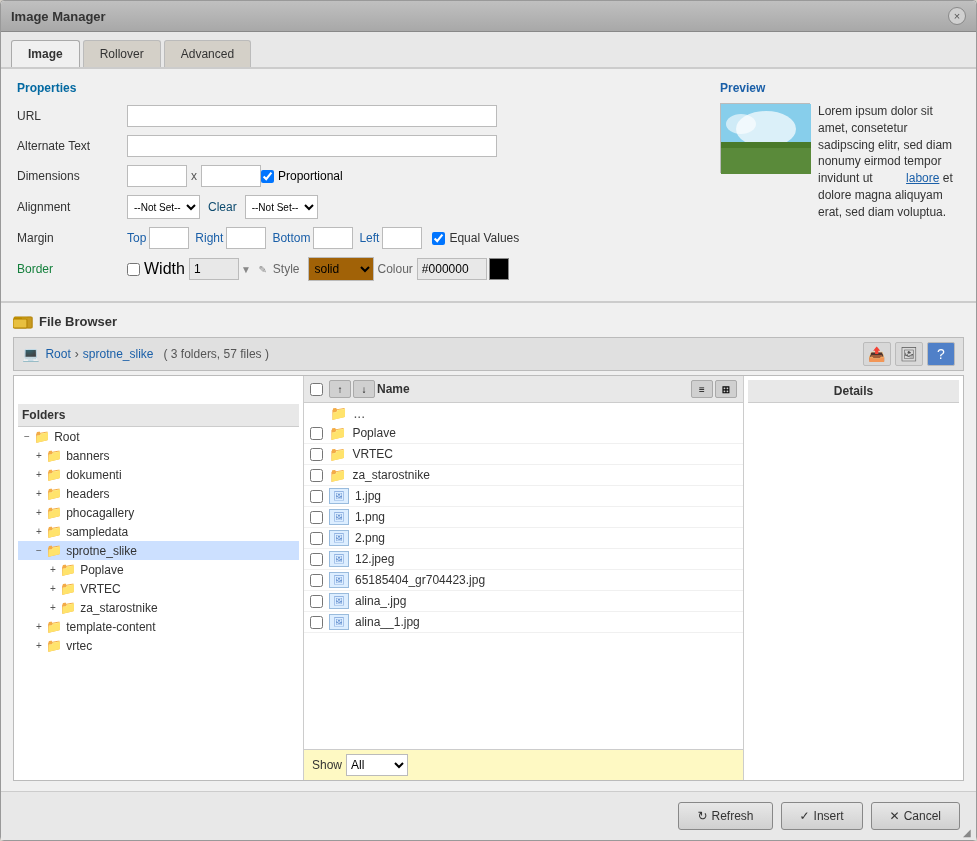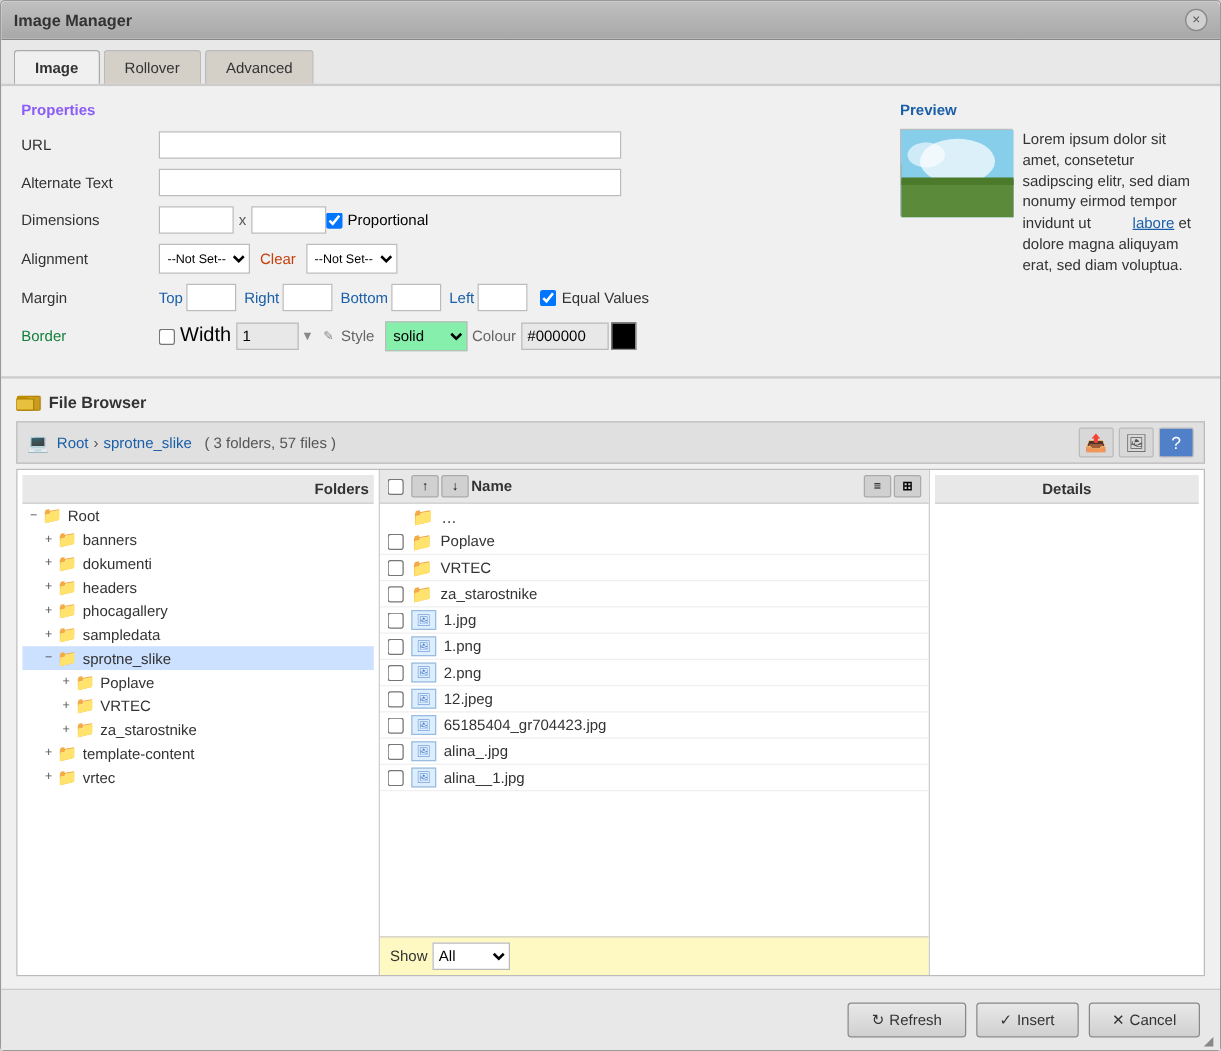--- a/index.html
+++ b/index.html
@@ -81,7 +81,7 @@
     }
 
     .section-title {
-      color: #8b5cf6;
+      color: #0369a1;
       font-weight: bold;
       font-size: 12px;
       margin-bottom: 10px;

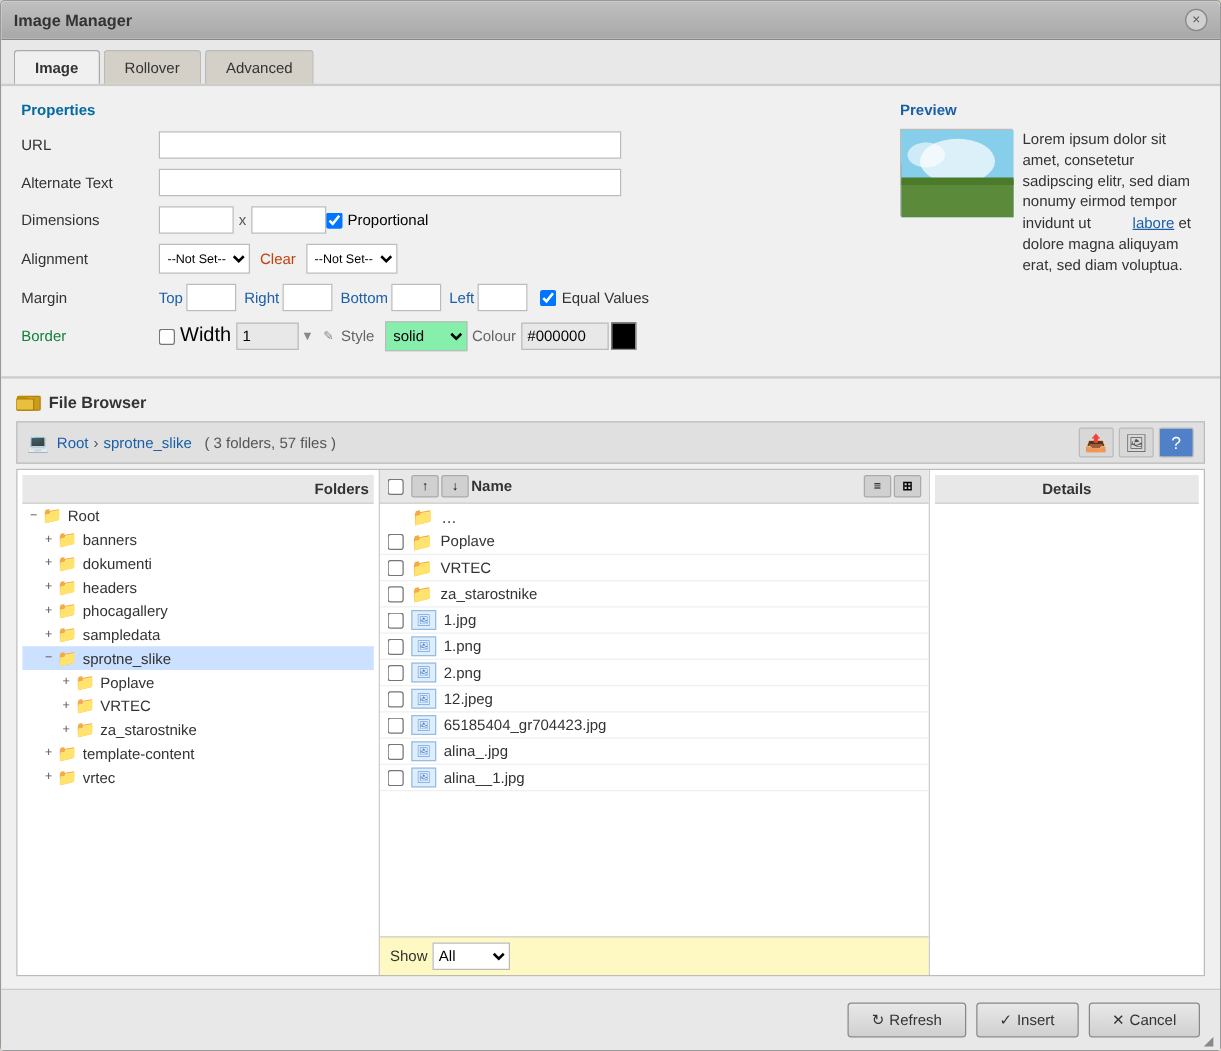--- a/index.html
+++ b/index.html
@@ -121,7 +121,7 @@
       padding: 2px;
     }
     .clear-link {
-      color: #c2410c;
+      color: #0c4a6e;
       cursor: pointer;
       margin: 0 8px;
       font-size: 12px;

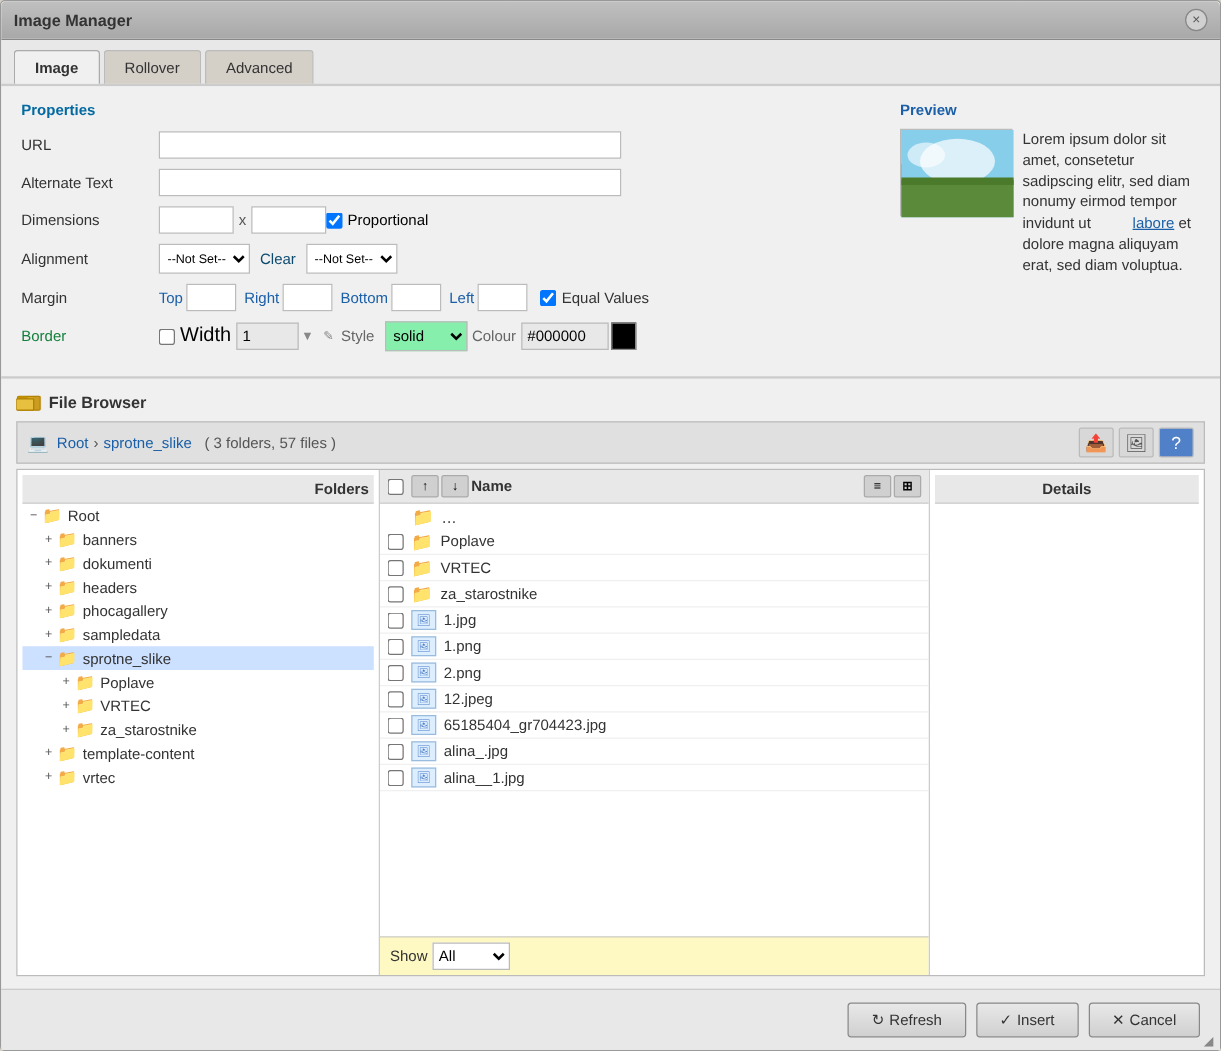--- a/index.html
+++ b/index.html
@@ -180,7 +180,7 @@
     .border-style-select {
       height: 24px;
       border: 1px solid #bbb;
-      background: #86efac;
+      background: #a16207;
       font-size: 12px;
       padding: 2px;
       margin: 0 4px;

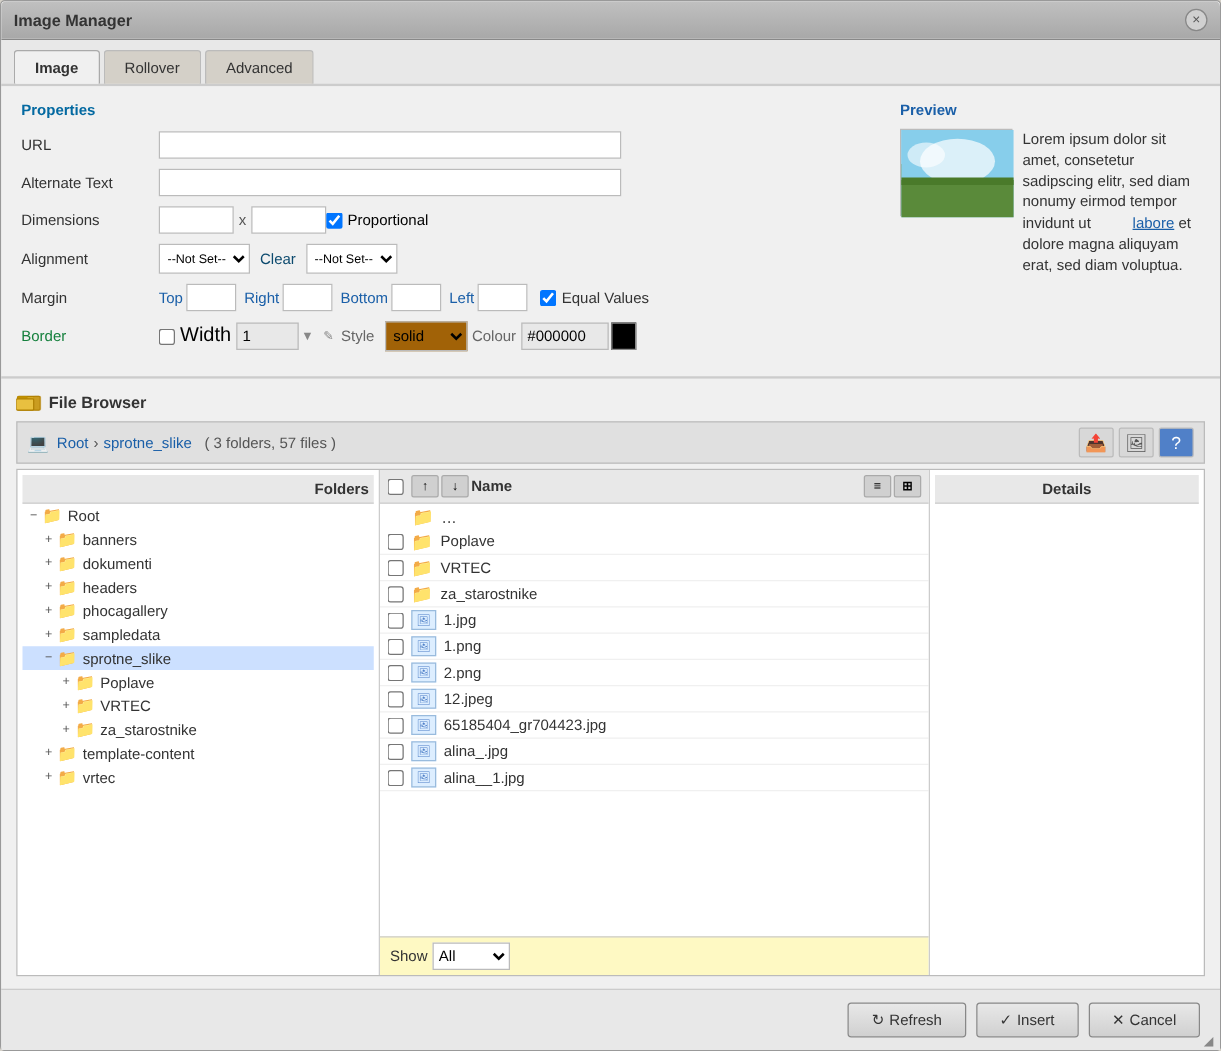--- a/index.html
+++ b/index.html
@@ -335,10 +335,11 @@
       align-items: center;
     }
     .col-header-folders {
-      justify-content: flex-end;
+      justify-content: flex-start;
       color: #333;
       font-weight: bold;
       padding: 4px;
+      margin-top: 24px;
     }
     .col-header-files {
       display: flex;

